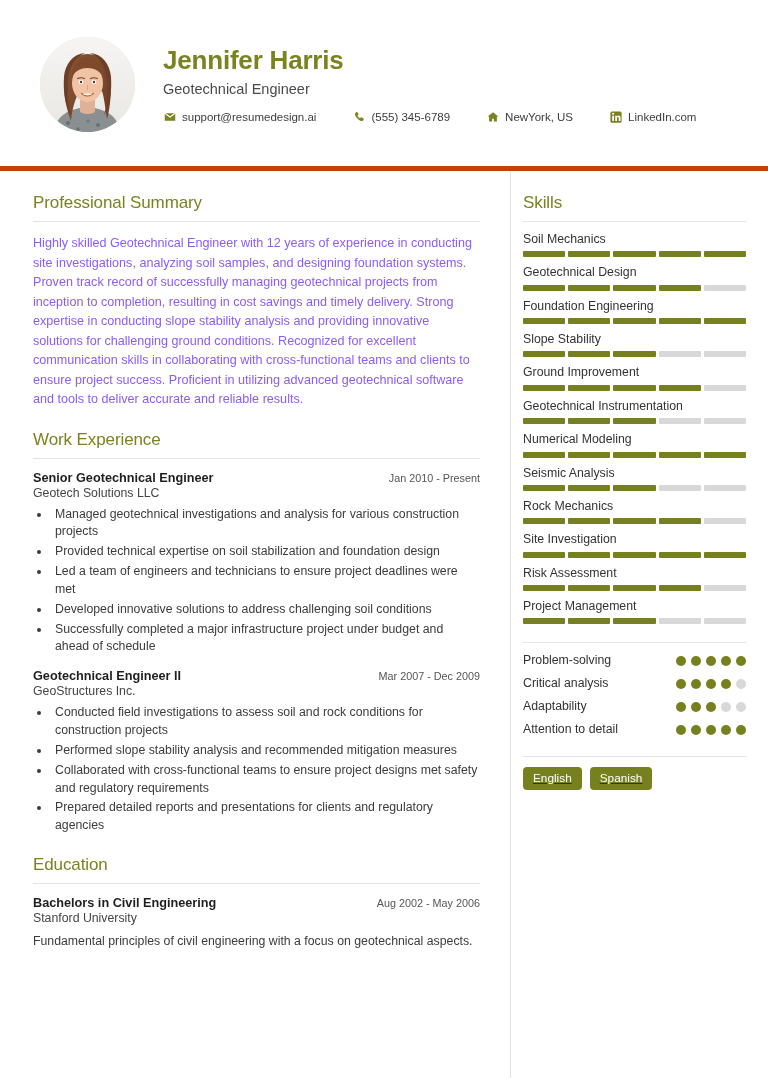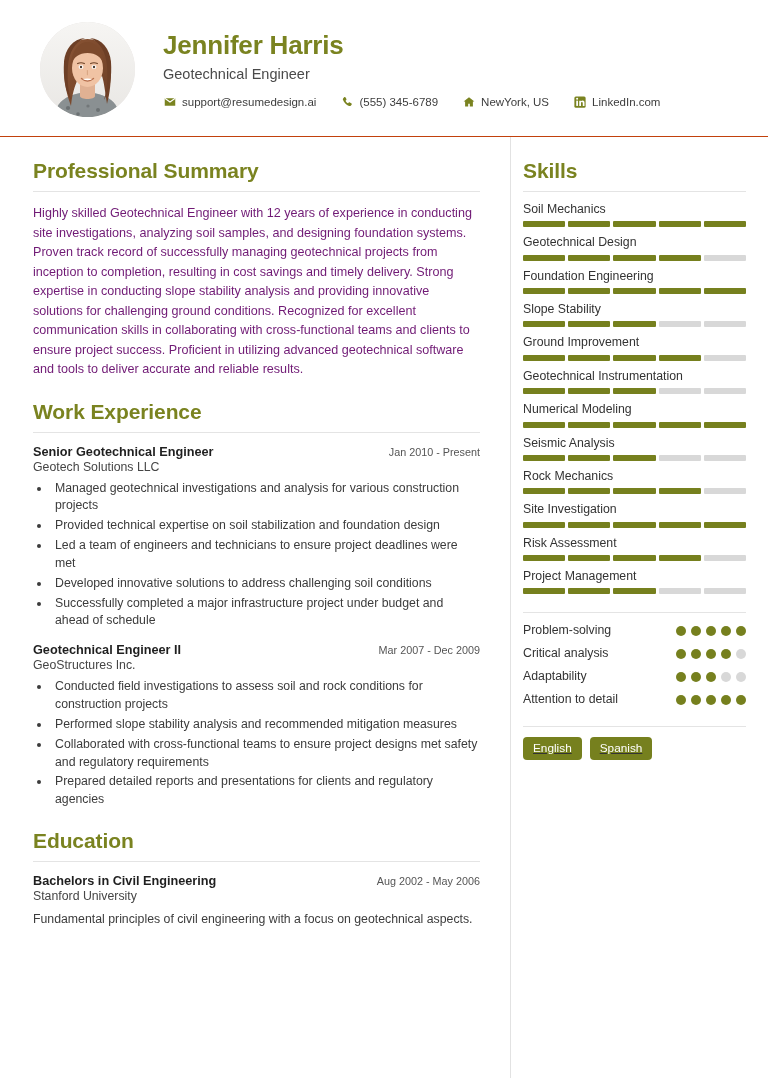--- a/index.html
+++ b/index.html
@@ -24,8 +24,8 @@
     display: flex;
     align-items: center;
     padding: 16px 28px 14px 40px;
-    height: 137px;
-    border-bottom: 1px solid #c2410c;
+    height: 171px;
+    border-bottom: 5px solid #c2410c;
   }
   .avatar {
     width: 95px;

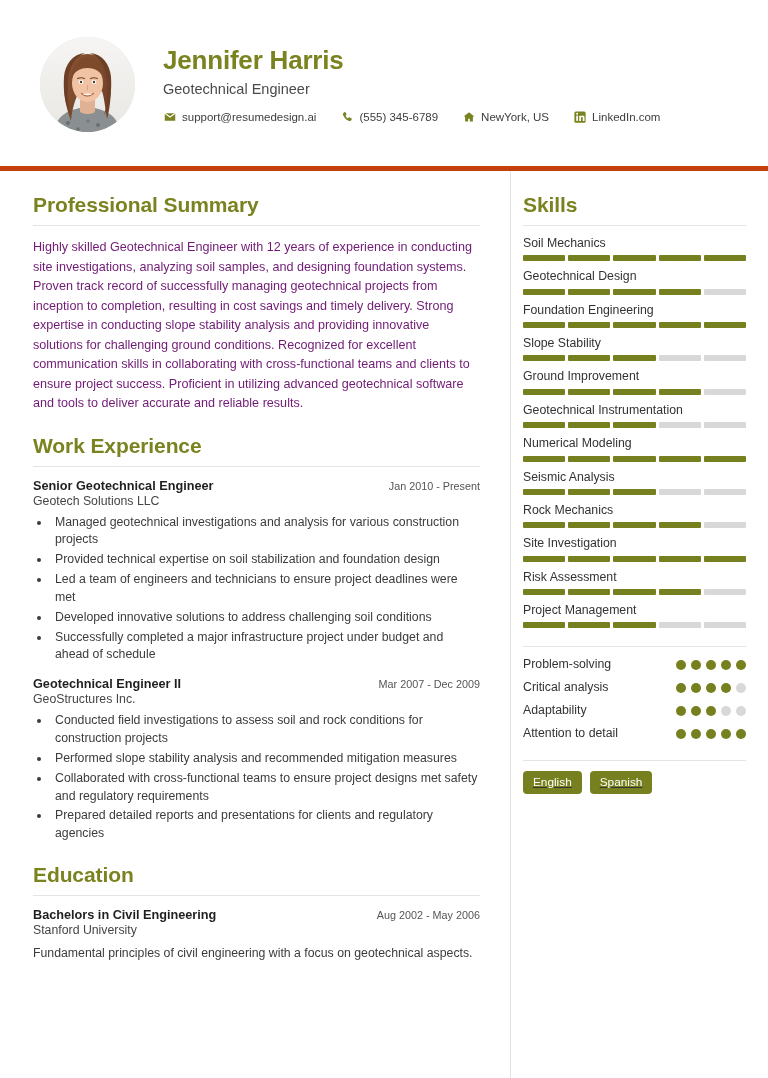--- a/index.html
+++ b/index.html
@@ -57,7 +57,7 @@
     display: flex;
     align-items: center;
     margin-top: 14px;
-    gap: 24px;
+    gap: 36px;
     flex-wrap: wrap;
   }
   .contact-item {

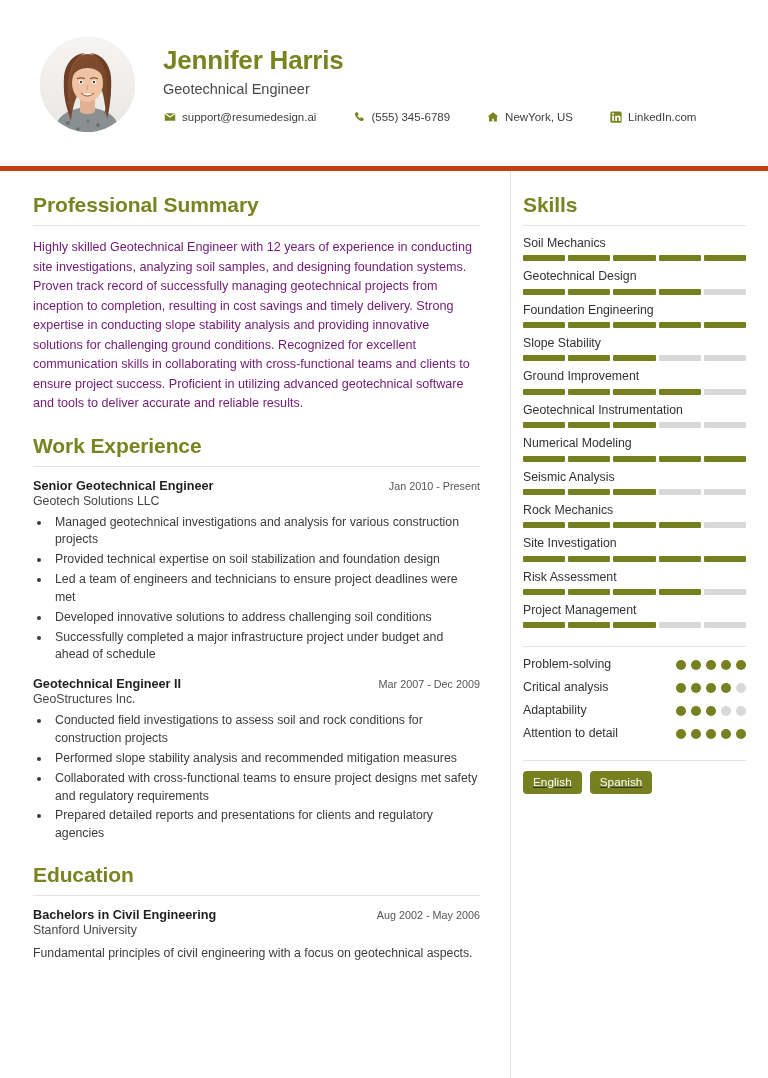--- a/index.html
+++ b/index.html
@@ -96,8 +96,8 @@
 
   
   .sec-title {
-    font-size: 21px;
-    font-weight: bold;
+    font-size: 17px;
+    font-weight: normal;
     color: #7a8320;
     letter-spacing: -0.1px;
   }

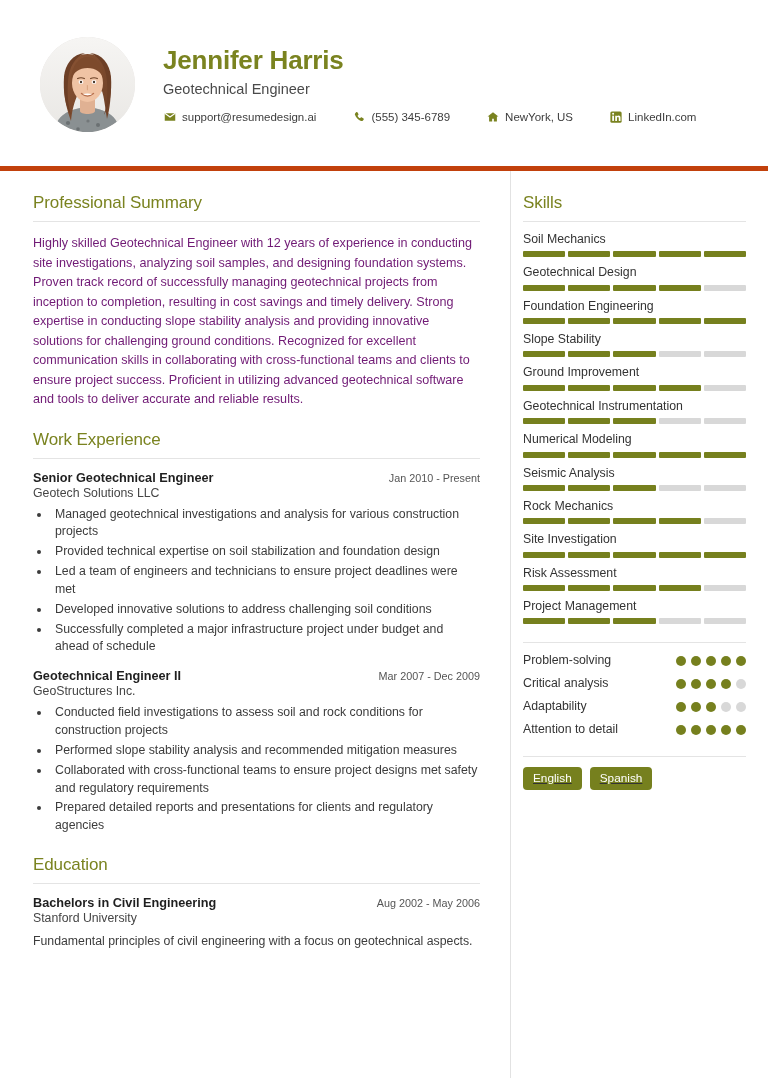--- a/index.html
+++ b/index.html
@@ -115,7 +115,7 @@
   .summary {
     font-size: 12.6px;
     line-height: 1.55;
-    color: #701a75;
+    color: #8b5cf6;
     text-align: left;
   }
 

